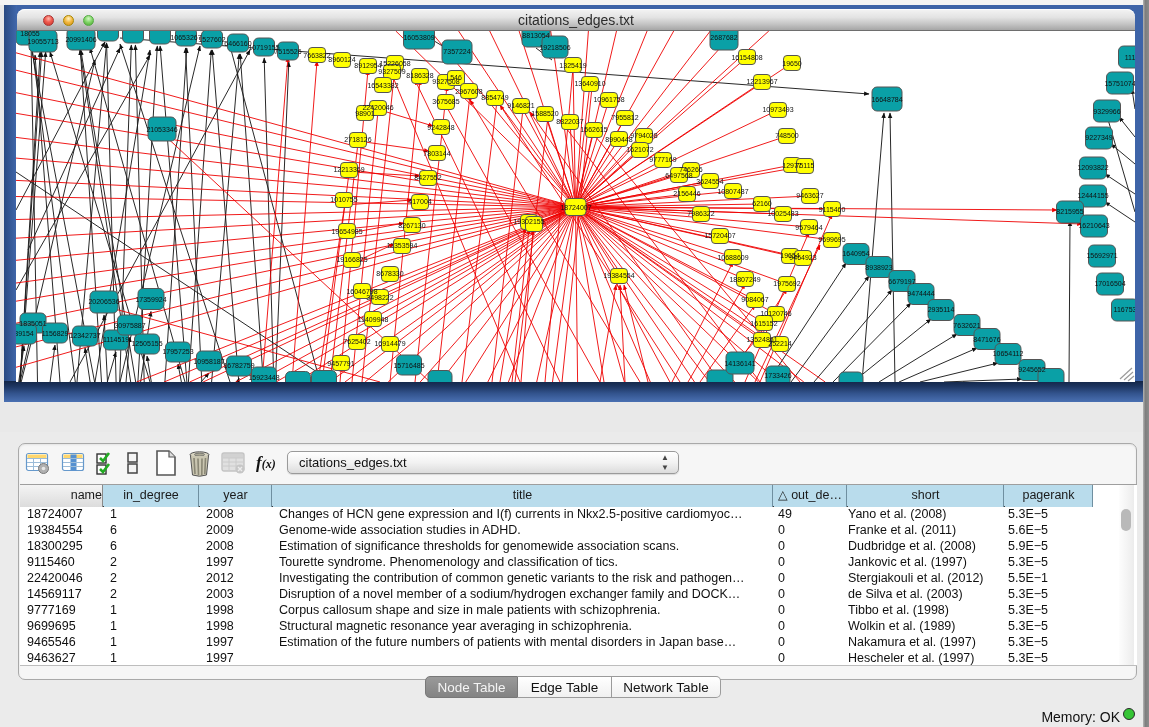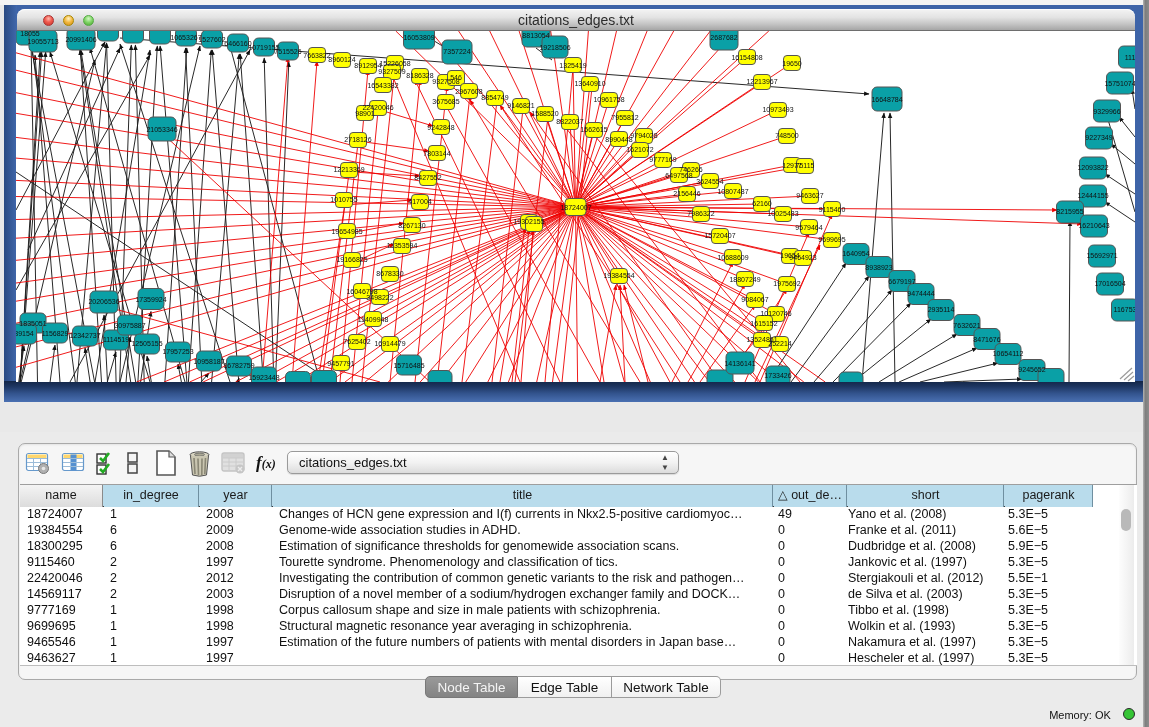--- a/index.html
+++ b/index.html
@@ -70,7 +70,7 @@
 #thead .th { position:absolute; top:0; height:22px; font-size:12.5px; color:#1a1a1a;
   text-align:center; line-height:21px; border-right:1px solid #6f8fa0;
   background:#b9dcec; overflow:hidden; }
-#thead .th.name { background:linear-gradient(to bottom,#f4f4f4,#dcdcdc); border-right:1px solid #8a8a8a; }
+#thead .th.name { background:linear-gradient(to bottom,#f4f4f4,#dcdcdc); border-right:1px solid #8a8a8a;text-align:right; }
 .tr { position:relative; height:16px; font-size:12.5px; color:#101010; white-space:nowrap; }
 .tr div { position:absolute; top:0; height:16px; line-height:15px; overflow:hidden; }
 .c0 { left:7px;   width:92px; }

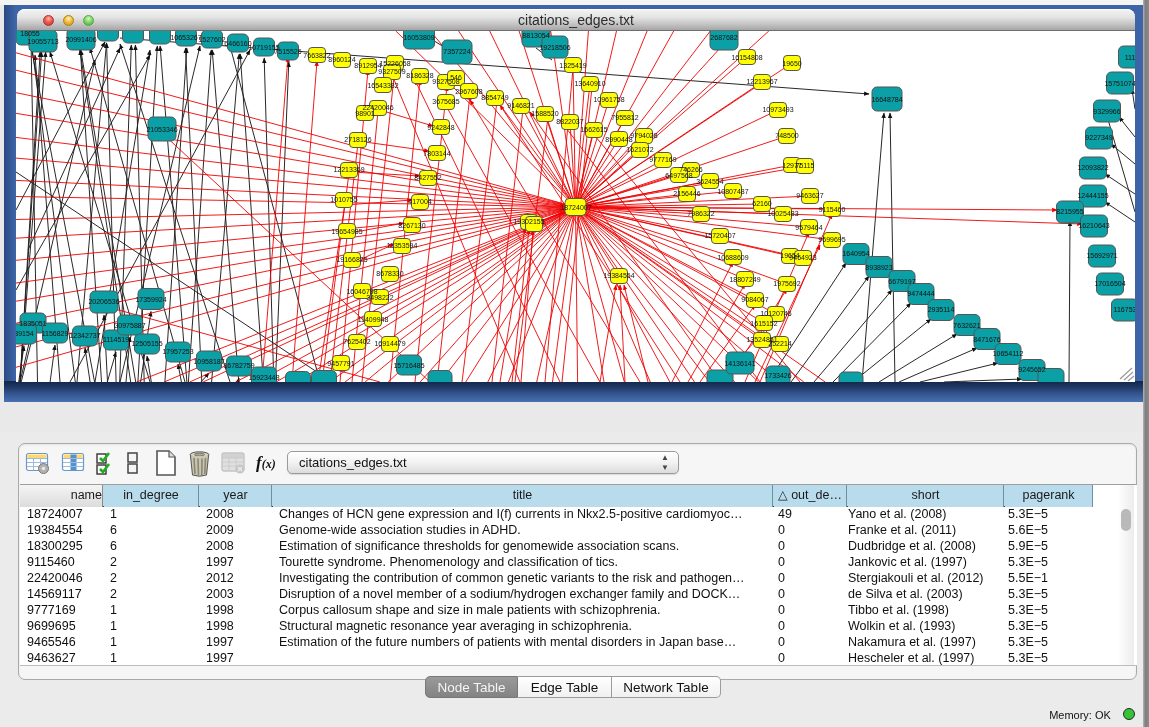--- a/index.html
+++ b/index.html
@@ -765,7 +765,7 @@
             <div class="c2">1998</div>
             <div class="c3">Structural magnetic resonance year averaging in schizophrenia.</div>
             <div class="c4">0</div>
-            <div class="c5">Wolkin et al. (1993)</div>
+            <div class="c5">Wolkin et al. (1989)</div>
             <div class="c6">5.3E−5</div>
           </div>
           <div class="tr">

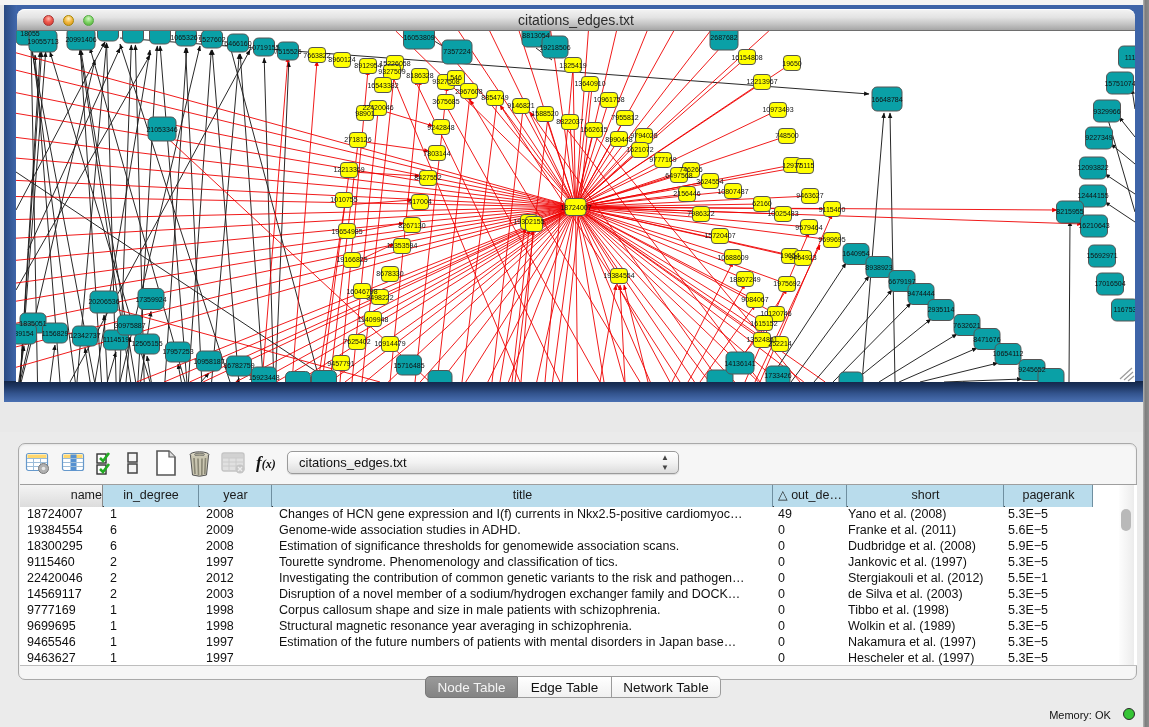--- a/index.html
+++ b/index.html
@@ -94,7 +94,7 @@
 #tabs .s2 { left:93px; width:94px; border-left:none; }
 #tabs .s3 { left:187px; width:109px; border-left:none; border-radius:0 5px 5px 0; }
 
-#mem { left:1040px; top:709px; width:80px; height:14px; font-size:11px; color:#111; text-align:center; }
+#mem { left:1040px; top:709px; width:80px; height:14px; font-size:14px; color:#111; text-align:right; }
 #memdot { left:1123px; top:708px; width:12px; height:12px; border-radius:50%; background:#35c435; border:1.5px solid #2a2a2a; }
 </style></head>
 <body>

